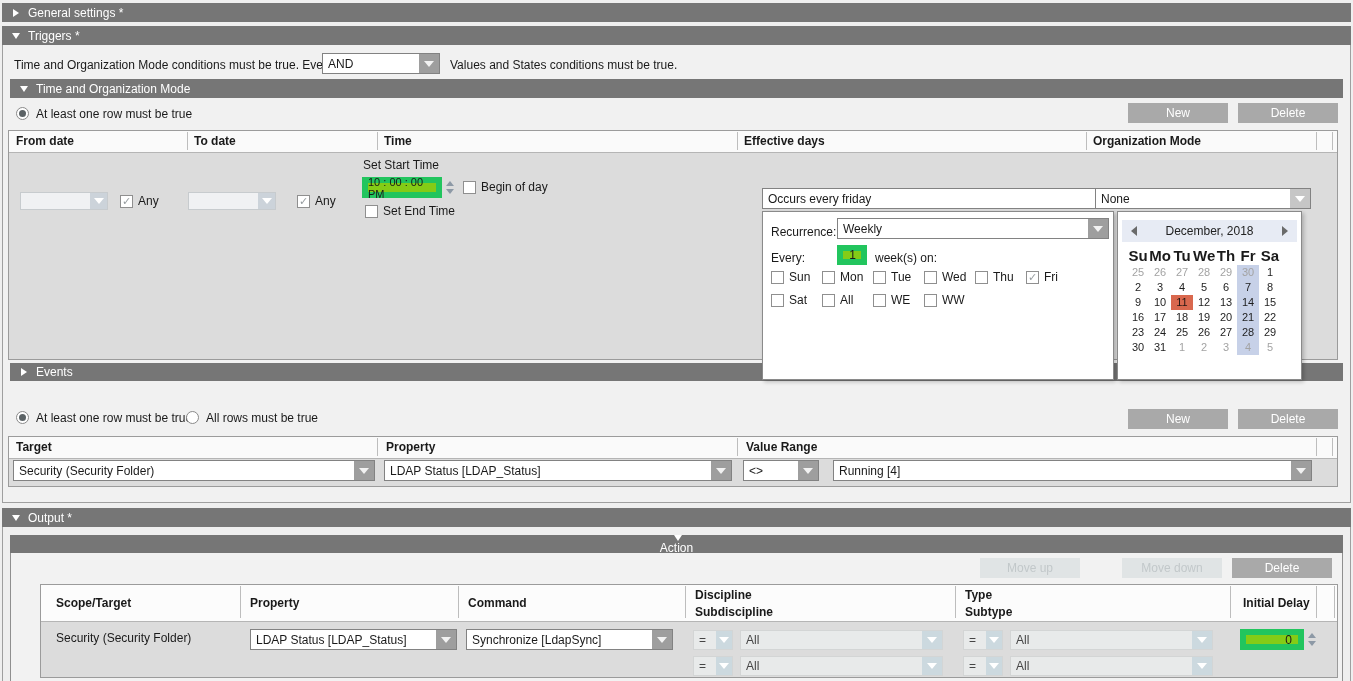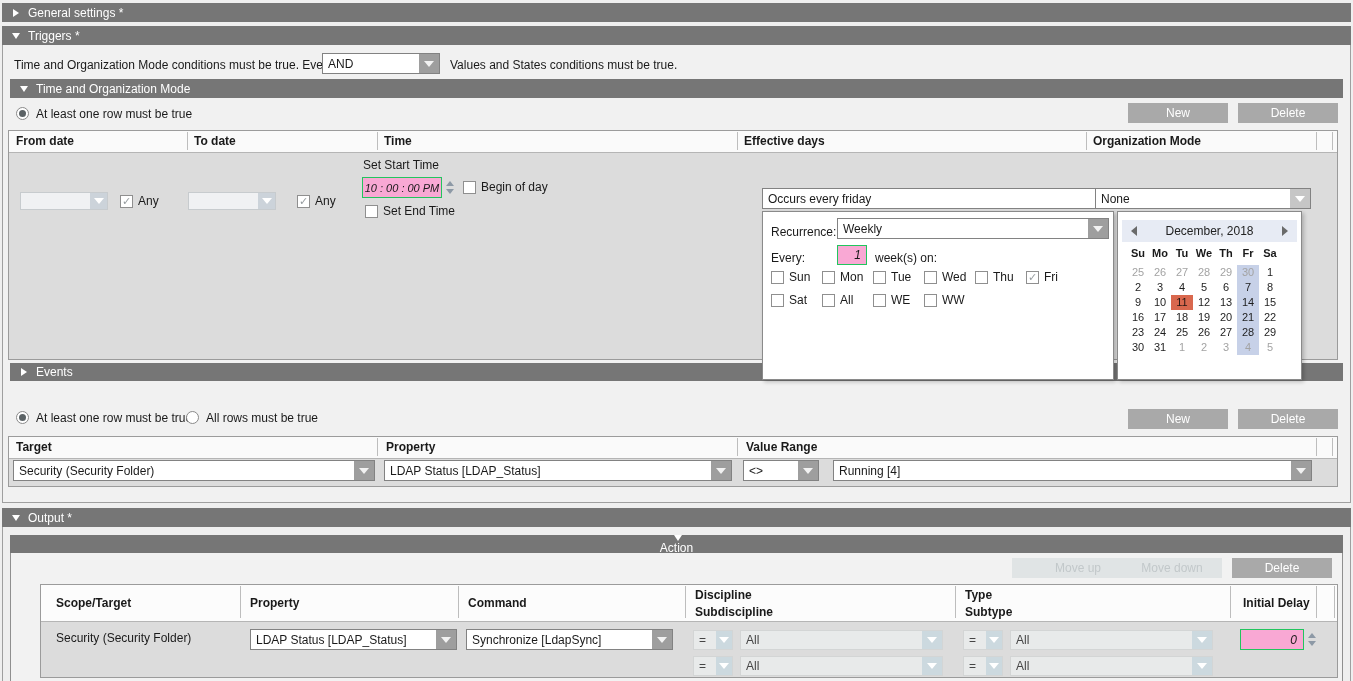--- a/index.html
+++ b/index.html
@@ -37,7 +37,7 @@
   .radio{position:absolute;width:13px;height:13px;border:1px solid #8a8a8a;border-radius:50%;background:#fff;box-sizing:border-box;}
   .radio.selected::after{content:"";position:absolute;left:2px;top:2px;right:2px;bottom:2px;background:#5c6366;border-radius:50%;}
   
-  .field{position:absolute;background:#f9a8d4;border:1px solid #22c55e;box-sizing:border-box;display:flex;align-items:center;font-size:11px;font-style:italic;}
+  .field{position:absolute;background:#84cc16;border:6px solid #22c55e;box-sizing:border-box;display:flex;align-items:center;font-size:11px;}
   .spin{position:absolute;width:10px;height:21px;display:flex;flex-direction:column;align-items:center;justify-content:center;gap:3px;}
   .spin .up{width:0;height:0;border-left:4px solid transparent;border-right:4px solid transparent;border-bottom:5px solid #8d99a6;}
   .spin .dn{width:0;height:0;border-left:4px solid transparent;border-right:4px solid transparent;border-top:5px solid #8d99a6;}

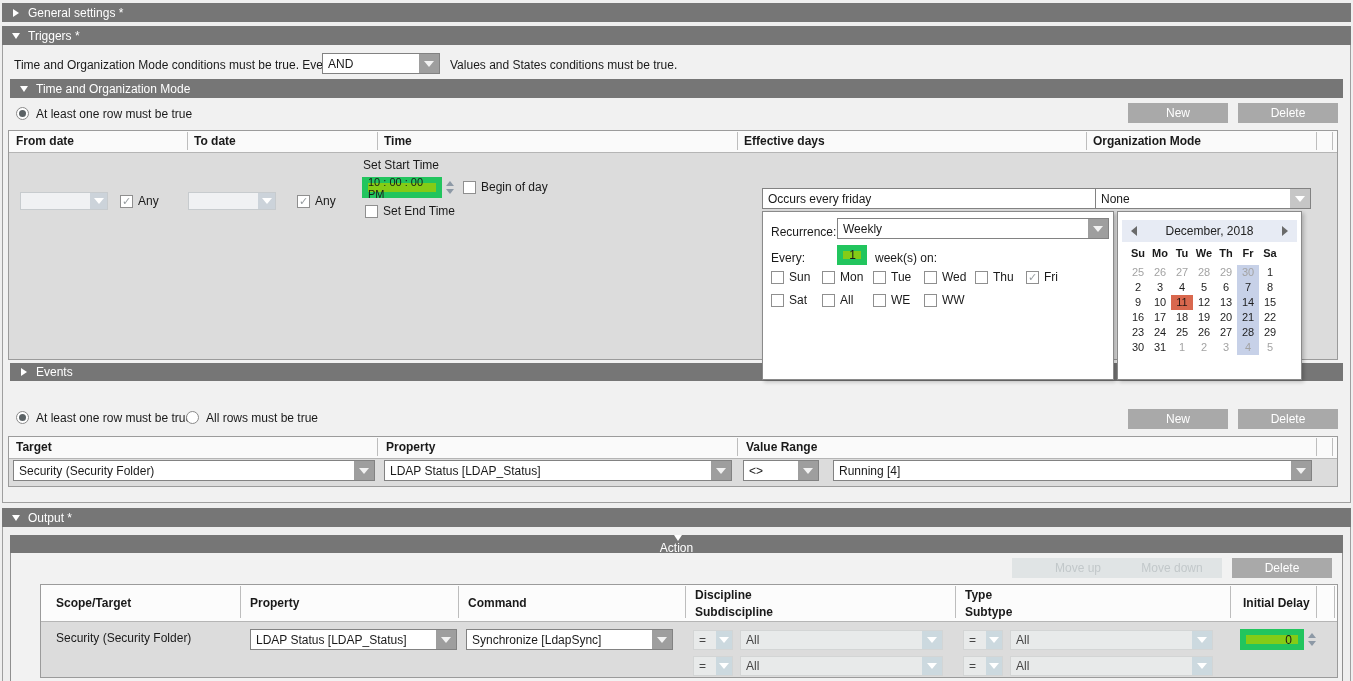--- a/index.html
+++ b/index.html
@@ -57,7 +57,7 @@
   .cal-prev{width:0;height:0;border-top:5px solid transparent;border-bottom:5px solid transparent;border-right:6px solid #6a6a6a;}
   .cal-next{width:0;height:0;border-top:5px solid transparent;border-bottom:5px solid transparent;border-left:6px solid #6a6a6a;}
   .cal-dow{position:absolute;left:9px;top:35px;display:grid;grid-template-columns:repeat(7,22px);}
-  .cal-dow span{text-align:center;font-weight:bold;font-size:11px;}
+  .cal-dow span{text-align:center;font-weight:bold;font-size:15px;}
   .cal-grid{position:absolute;left:9px;top:53px;display:grid;grid-template-columns:repeat(7,22px);grid-auto-rows:15px;}
   .cal-cell{font-size:11px;text-align:center;line-height:15px;color:#1e1e1e;}
   .cal-cell.muted{color:#a3a3a3;}

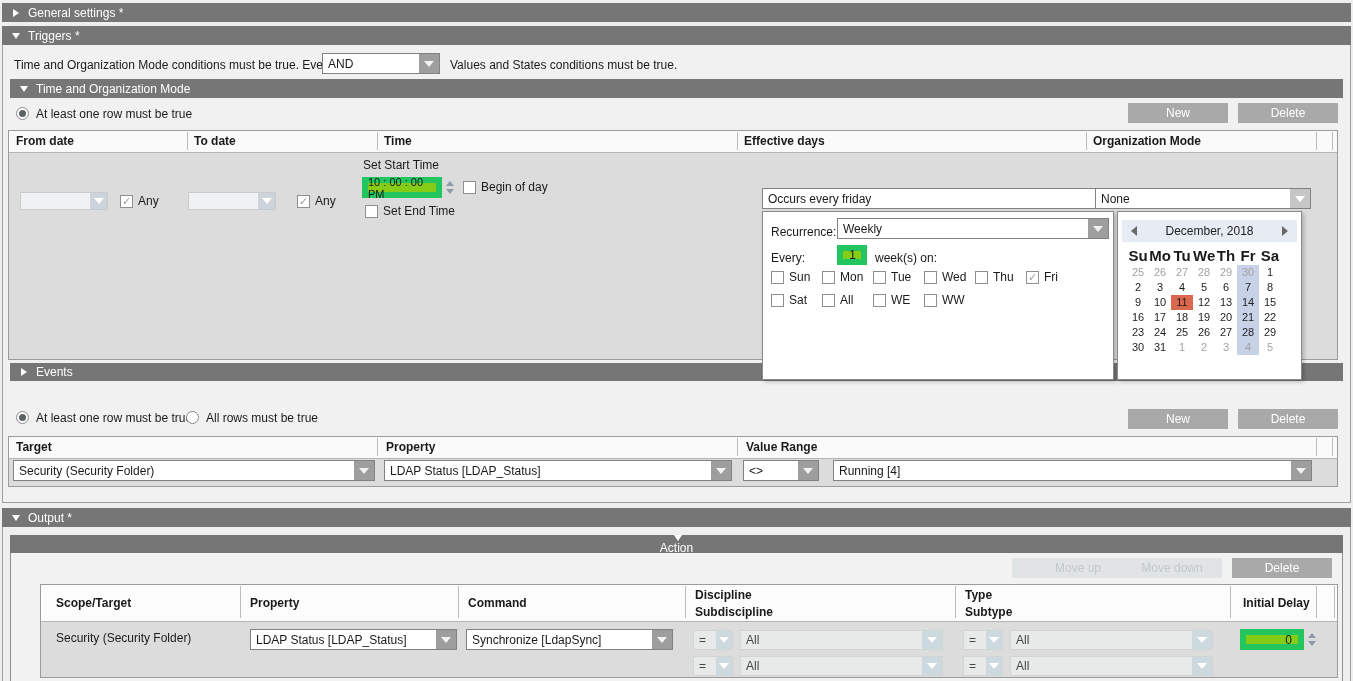--- a/index.html
+++ b/index.html
@@ -340,7 +340,7 @@
   </div>
   <div class="abs" style="left:10px;top:553px;width:1333px;height:128px;background:#f2f2f2;border-left:1px solid #8f8f8f;border-right:1px solid #8f8f8f;box-sizing:border-box;"></div>
 
-  <div class="btn disabled" style="left:1012px;top:558px;padding-left:16px;">Move up</div>
+  <div class="btn disabled" style="left:980px;top:558px;">Move up</div>
   <div class="btn disabled" style="left:1122px;top:558px;text-align:right;">Move down</div>
   <div class="btn" style="left:1232px;top:558px;">Delete</div>
 

